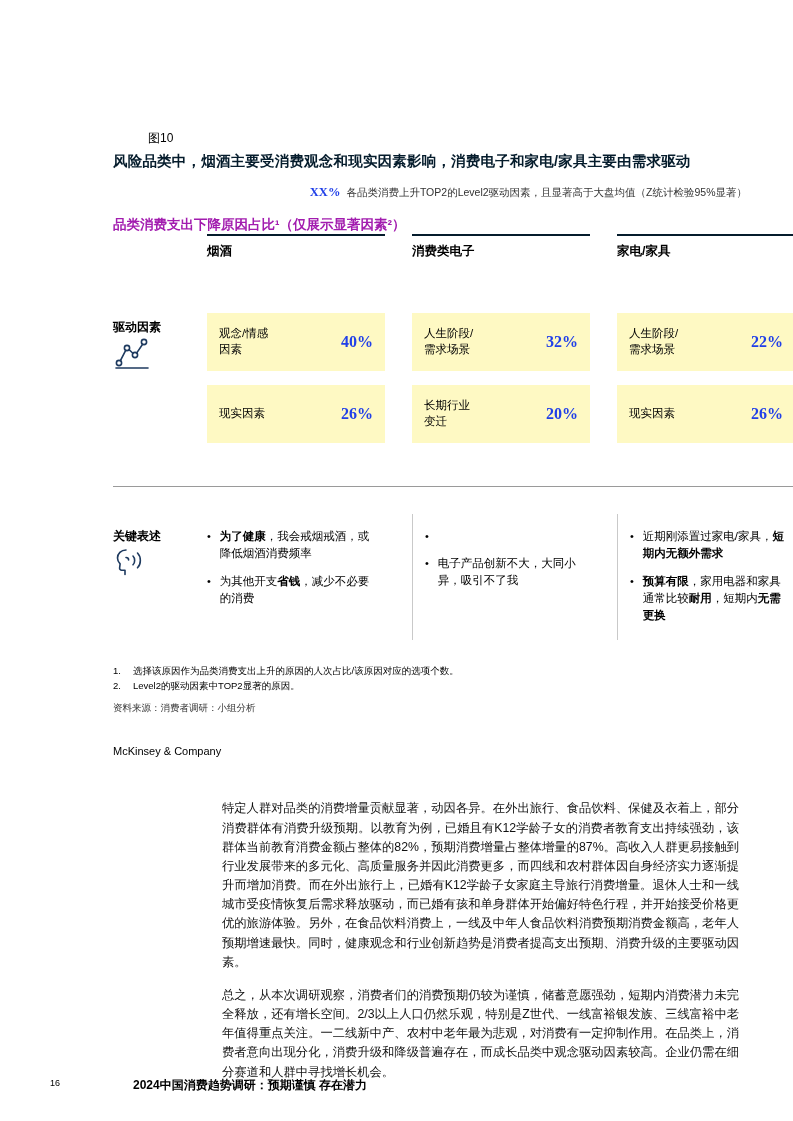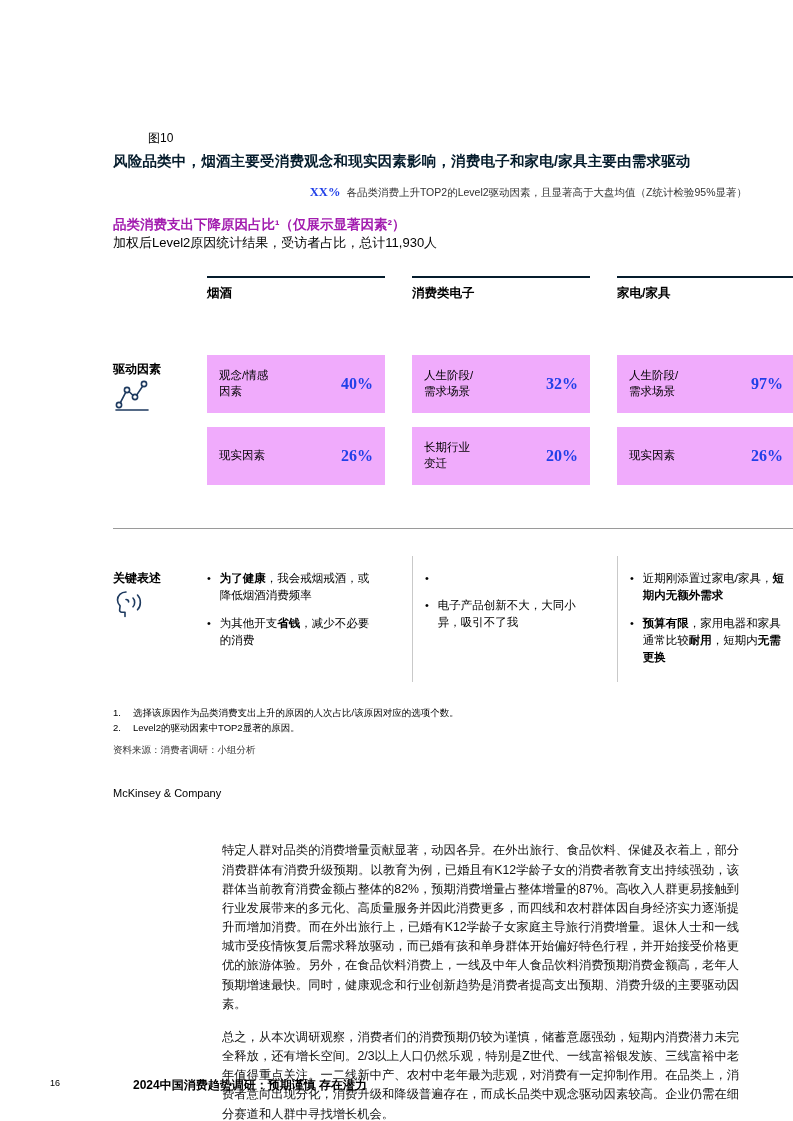--- a/index.html
+++ b/index.html
@@ -84,7 +84,6 @@
     </div>
 
     <div class="sec-title">品类消费支出下降原因占比¹（仅展示显著因素²）</div>
-    <div class="sec-sub">加权后Level2原因统计结果，受访者占比，总计11,930人</div>
 
     <div class="grid">
 

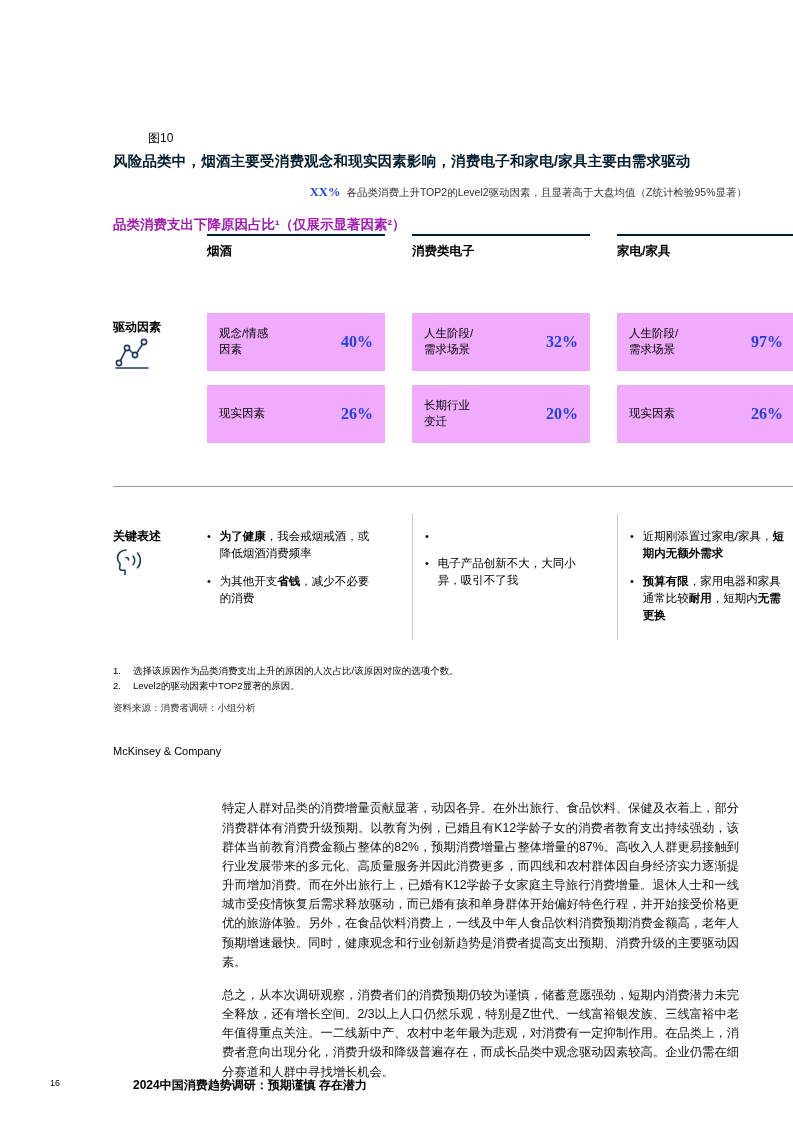--- a/index.html
+++ b/index.html
@@ -40,7 +40,7 @@
 
   .factor-stack { display:flex; flex-direction:column; gap:14px; padding-top:12px; }
   .factor-box {
-    background:#f0abfc;
+    background:#fef9c3;
     height:58px;
     display:flex; align-items:center; justify-content:space-between;
     padding:0 12px 0 12px;

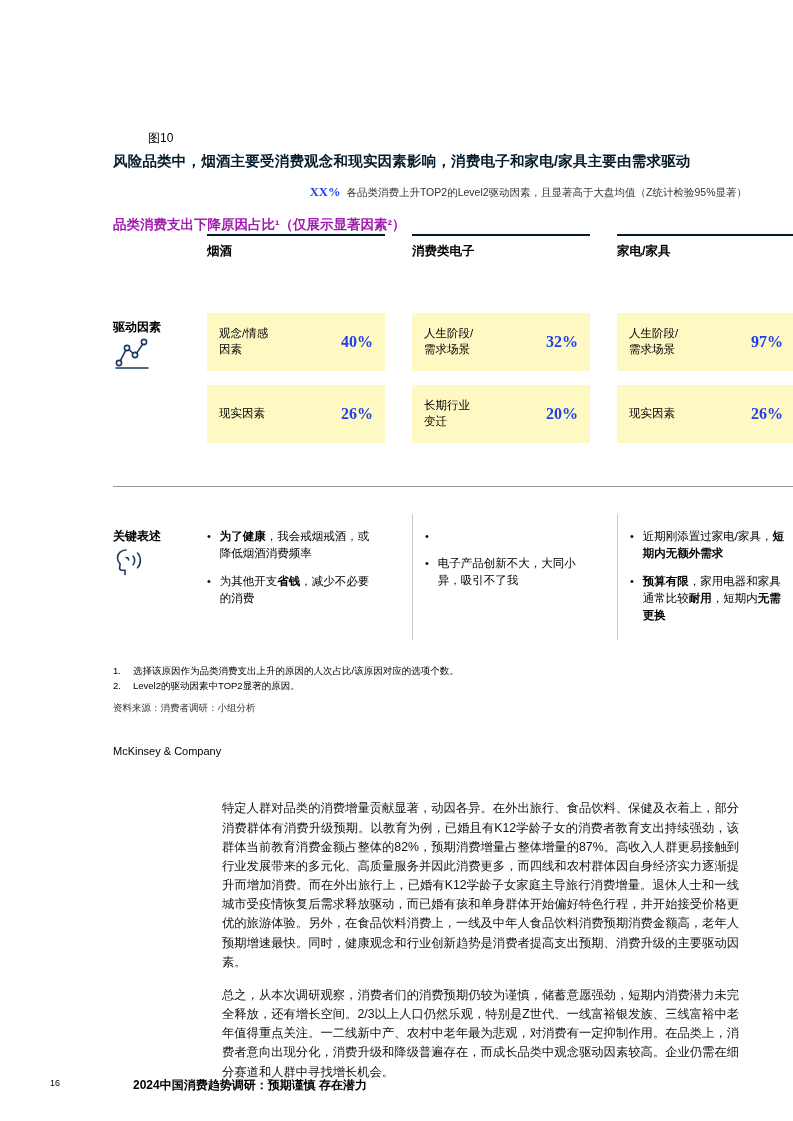--- a/index.html
+++ b/index.html
@@ -139,7 +139,7 @@
         <div class="factor-box">
           <span class="factor-label">人生阶段/
 需求场景</span>
-          <span class="factor-value">97%</span>
+          <span class="factor-value">22%</span>
         </div>
         <div class="factor-box">
           <span class="factor-label">现实因素</span>

